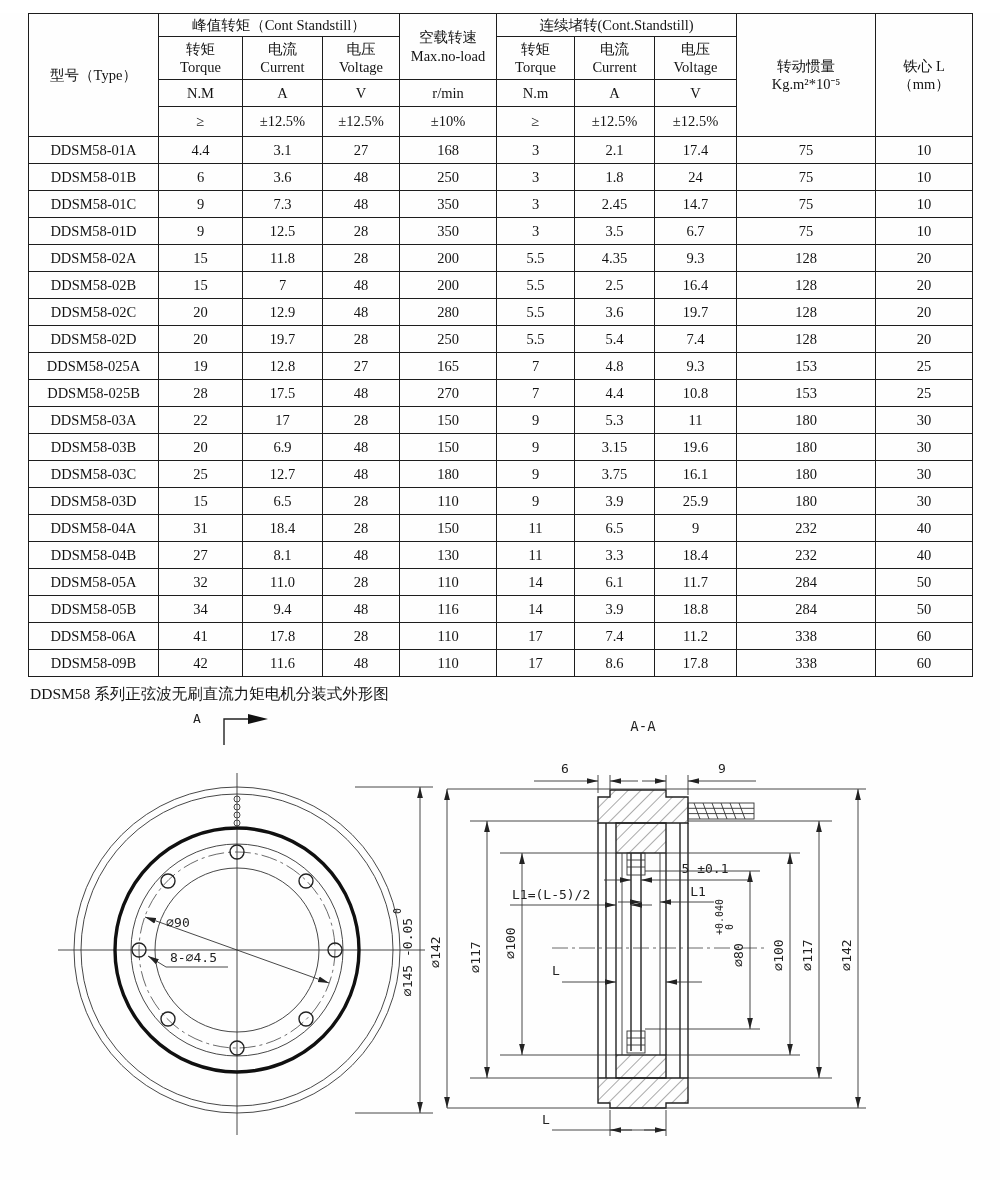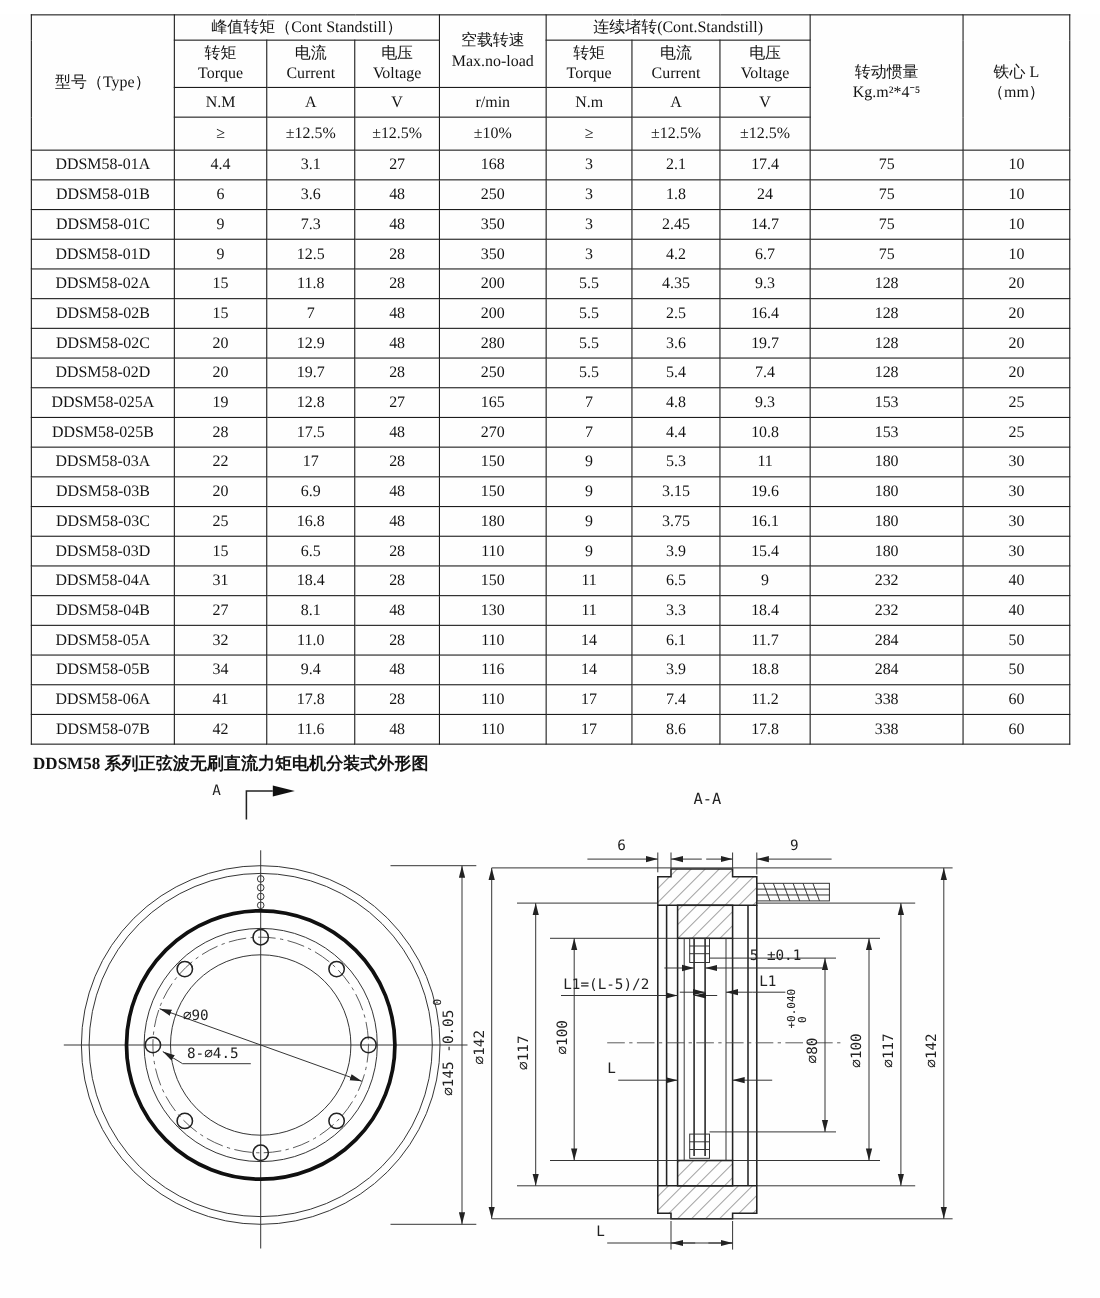--- a/index.html
+++ b/index.html
@@ -63,7 +63,7 @@
         <th colspan="3">连续堵转(Cont.Standstill)</th>
         <th rowspan="4">
           <div>转动惯量</div>
-          <div>Kg.m²*4⁻⁵</div>
+          <div>Kg.m²*10⁻⁵</div>
         </th>
         <th rowspan="4">
           <div>铁心 L</div>

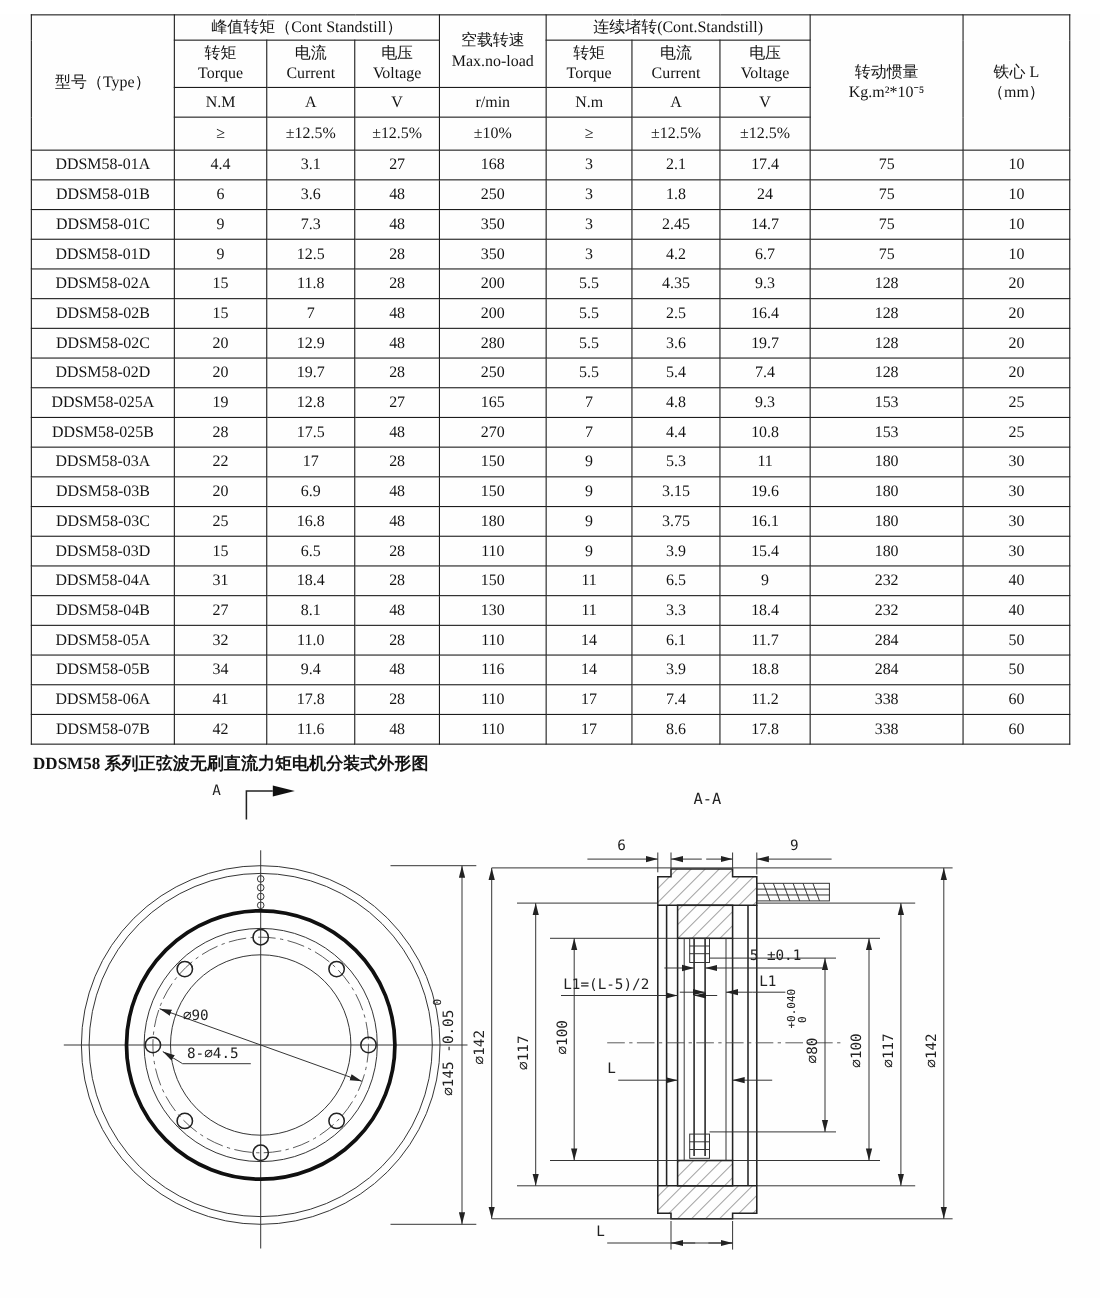--- a/index.html
+++ b/index.html
@@ -159,7 +159,7 @@
           <td>28</td>
           <td>350</td>
           <td>3</td>
-          <td>4.2</td>
+          <td>3.5</td>
           <td>6.7</td>
           <td>75</td>
           <td>10</td>

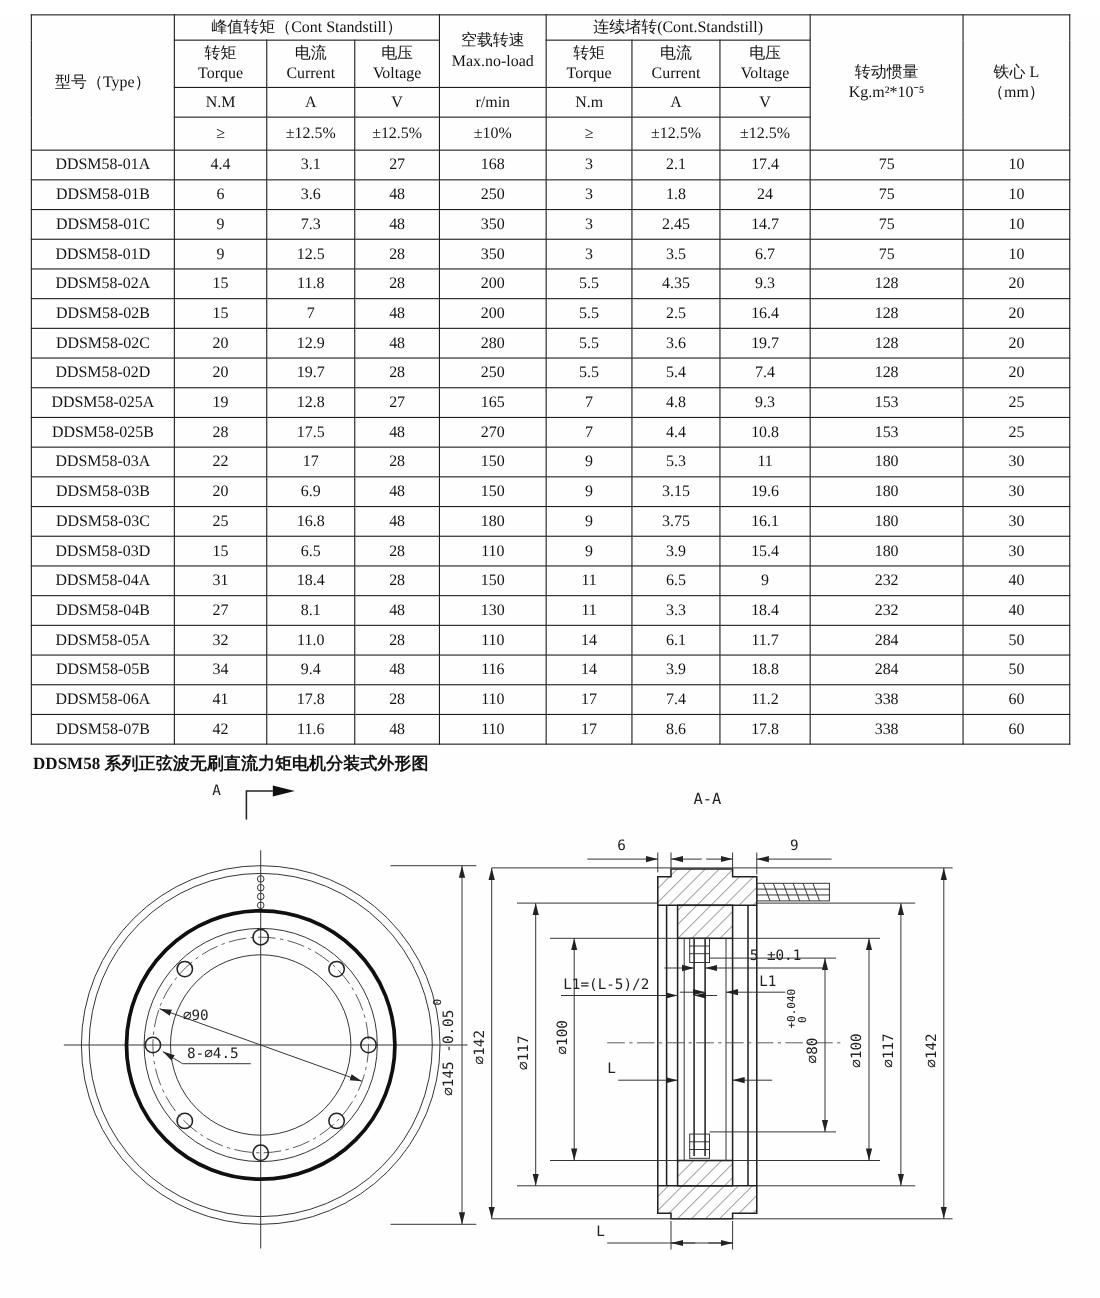--- a/index.html
+++ b/index.html
@@ -263,7 +263,7 @@
         <tr>
           <td class="model">DDSM58-03C</td>
           <td>25</td>
-          <td>16.8</td>
+          <td>12.7</td>
           <td>48</td>
           <td>180</td>
           <td>9</td>

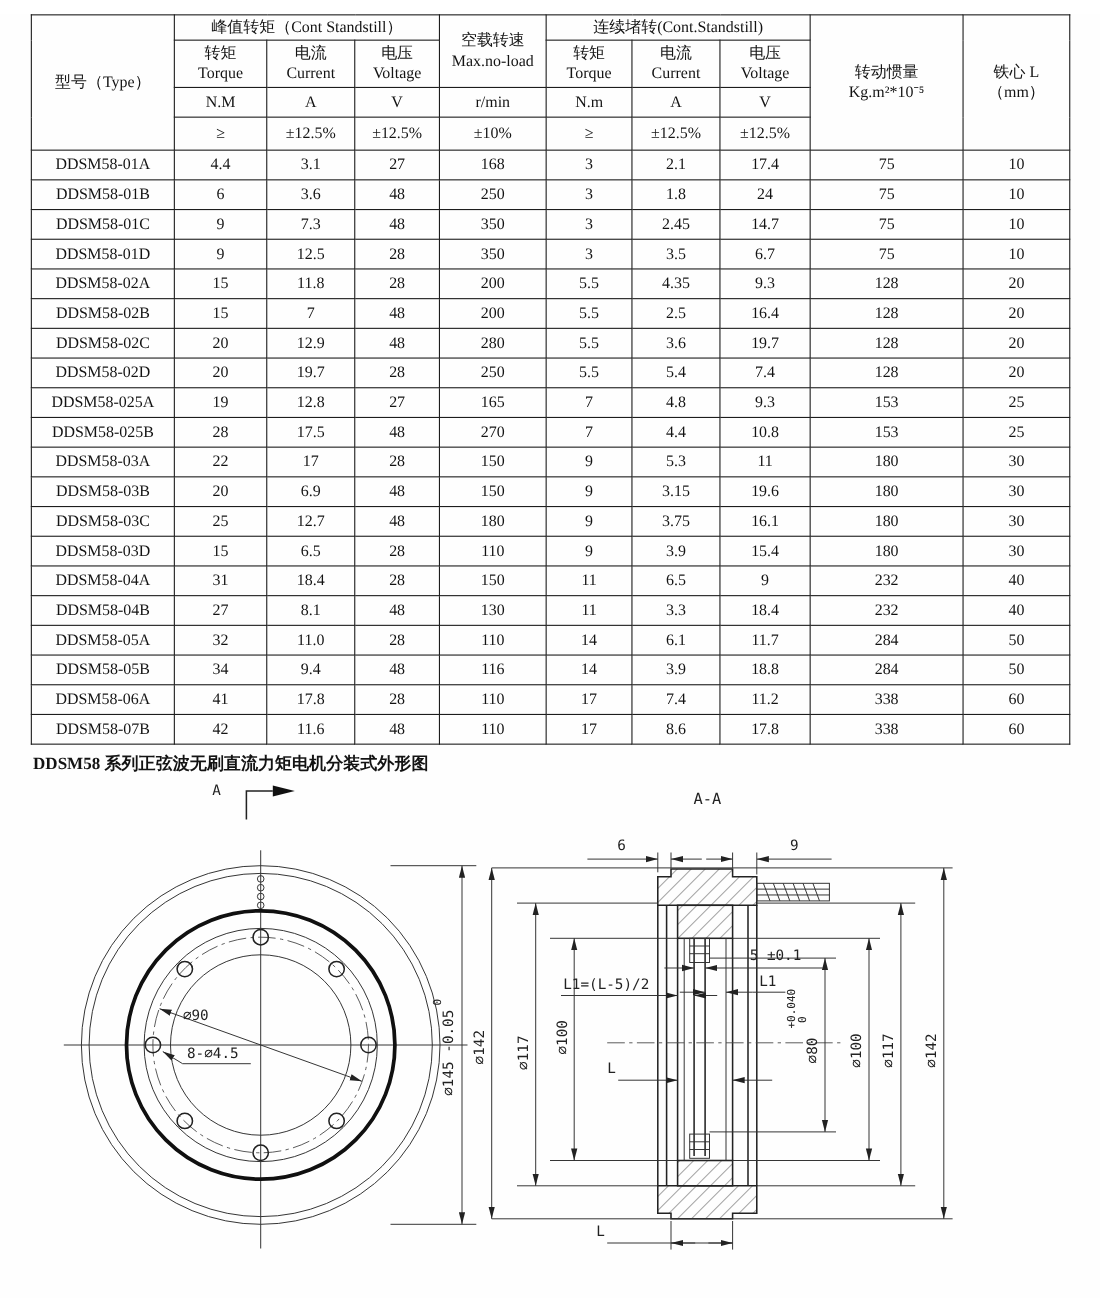--- a/index.html
+++ b/index.html
@@ -280,7 +280,7 @@
           <td>110</td>
           <td>9</td>
           <td>3.9</td>
-          <td>15.4</td>
+          <td>25.9</td>
           <td>180</td>
           <td>30</td>
         </tr>

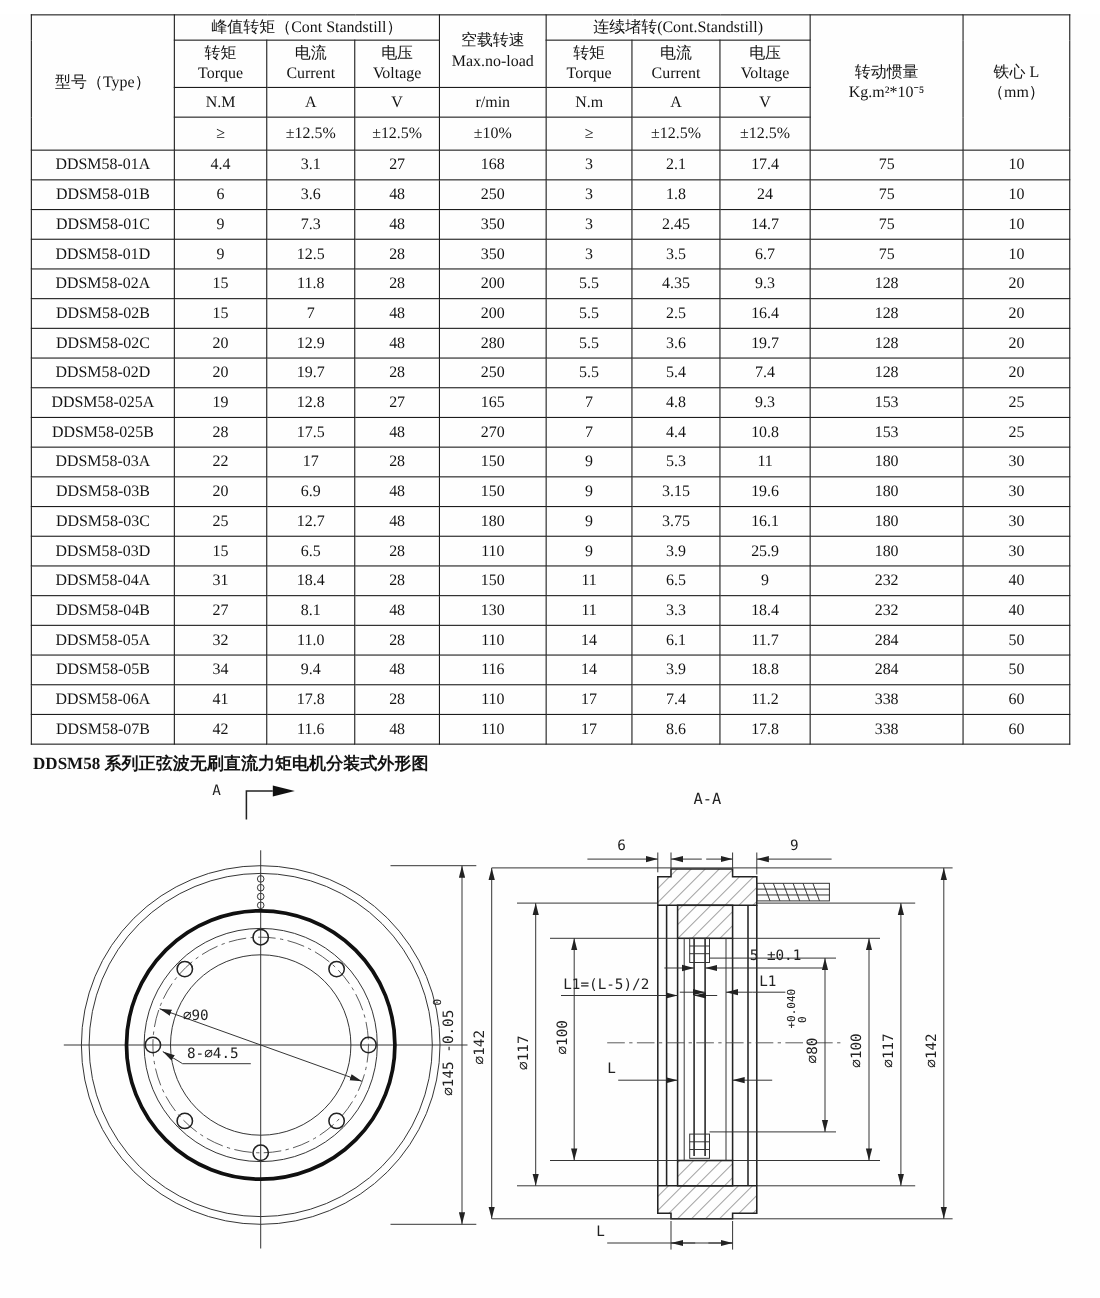--- a/index.html
+++ b/index.html
@@ -345,7 +345,7 @@
           <td>60</td>
         </tr>
         <tr>
-          <td class="model">DDSM58-07B</td>
+          <td class="model">DDSM58-09B</td>
           <td>42</td>
           <td>11.6</td>
           <td>48</td>

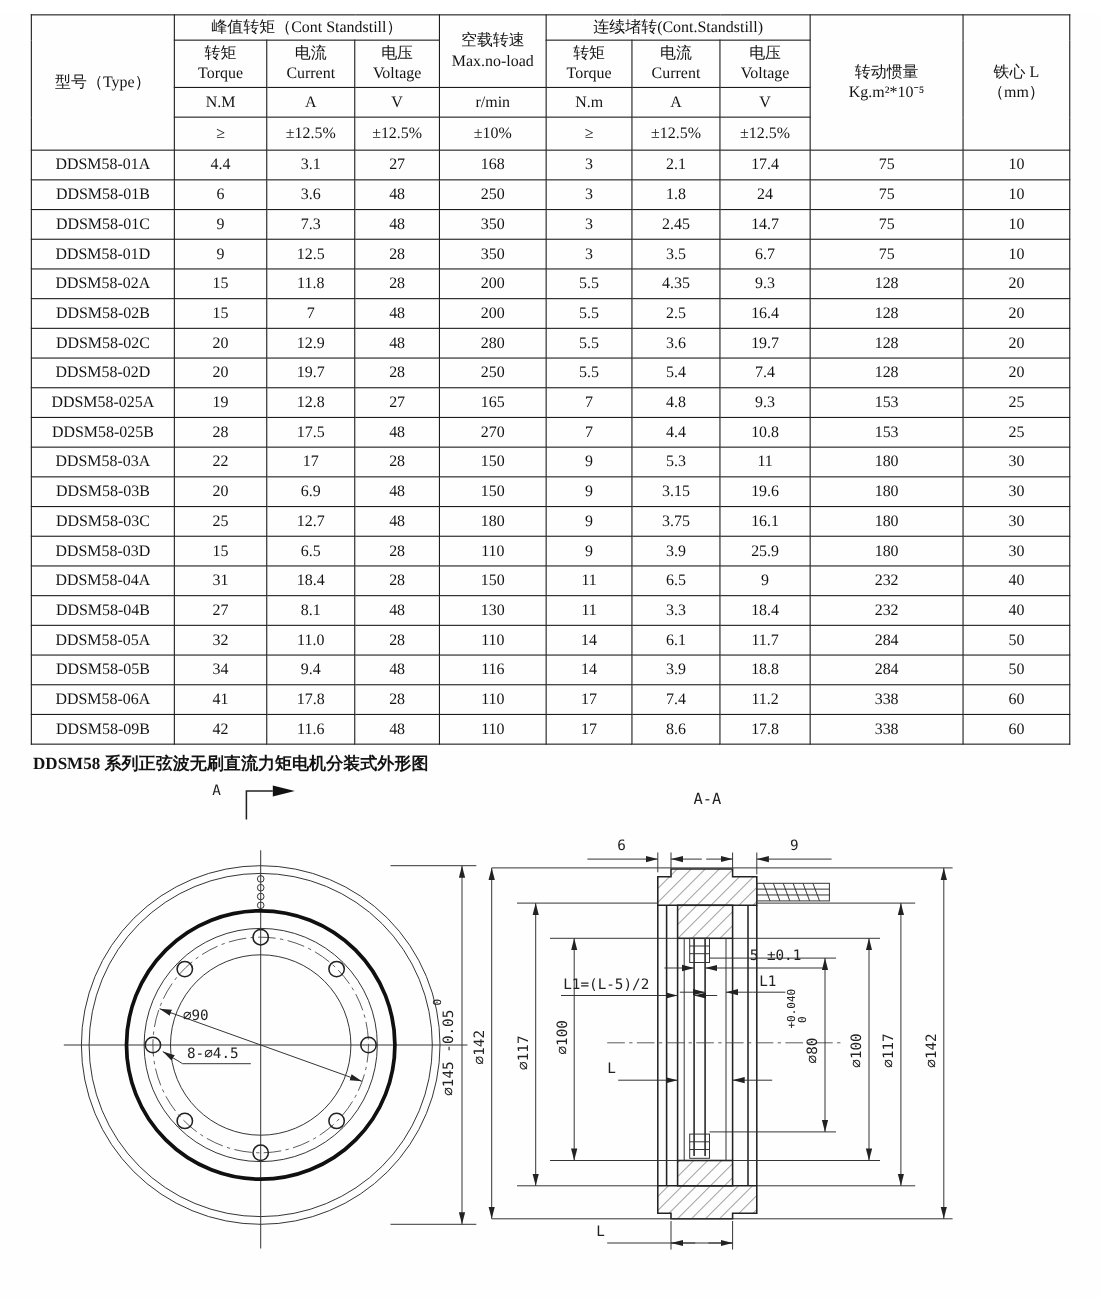--- a/index.html
+++ b/index.html
@@ -23,7 +23,7 @@
   tbody td{height:26px;}
   td.model{text-align:left;padding-left:10px;}
   .caption{
-    margin:7px 0 0 30px;font-size:15.5px;font-weight:700;color:#131313;
+    margin:7px 0 0 30px;font-size:15.5px;font-weight:400;color:#131313;
     font-family:"Liberation Serif", serif;
   }
   svg text{font-family:"DejaVu Sans Mono", monospace;fill:#222;}

